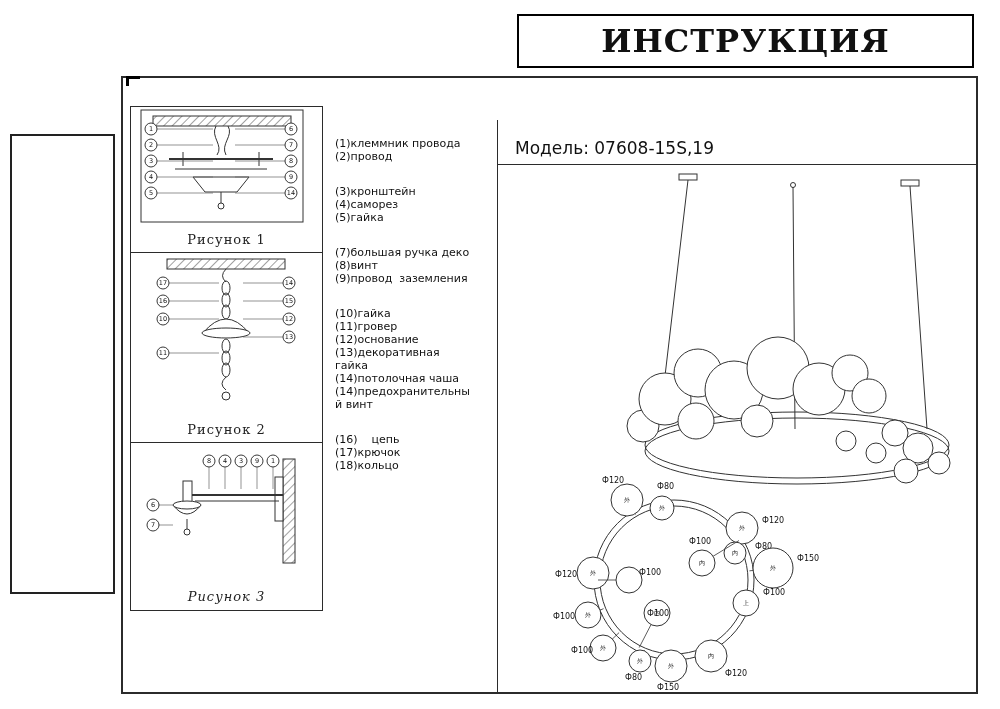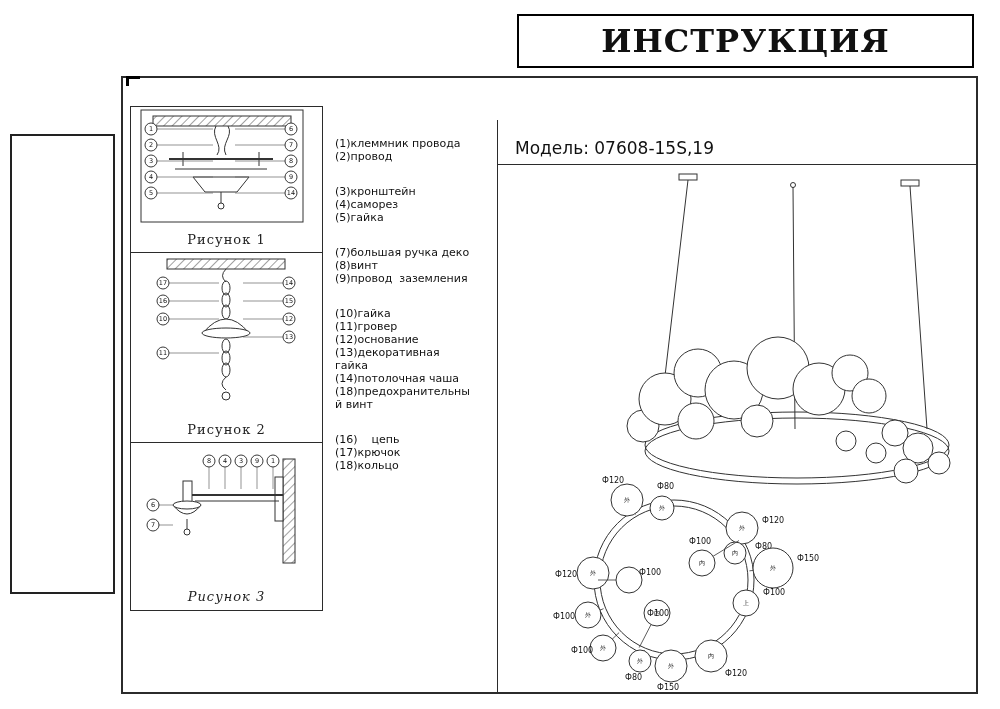--- a/index.html
+++ b/index.html
@@ -214,7 +214,7 @@
     </div>
 
     <div class="abs" id="parts-list"><div class="part">(1)клеммник провода</div><div class="part">(2)провод</div><div class="part gap">(3)кронштейн</div><div class="part">(4)саморез</div><div class="part">(5)гайка</div><div class="part gap">(7)большая ручка деко</div><div class="part">(8)винт</div><div class="part">(9)провод  заземления</div><div class="part gap">(10)гайка</div><div class="part">(11)гровер</div><div class="part">(12)основание</div><div class="part">(13)декоративная
-гайка</div><div class="part">(14)потолочная чаша</div><div class="part">(18)предохранительны
+гайка</div><div class="part">(14)потолочная чаша</div><div class="part">(14)предохранительны
 й винт</div><div class="part gap">(16)    цепь</div><div class="part">(17)крючок</div><div class="part">(18)кольцо</div></div>
 
     <div class="abs" id="divider-v"></div>

